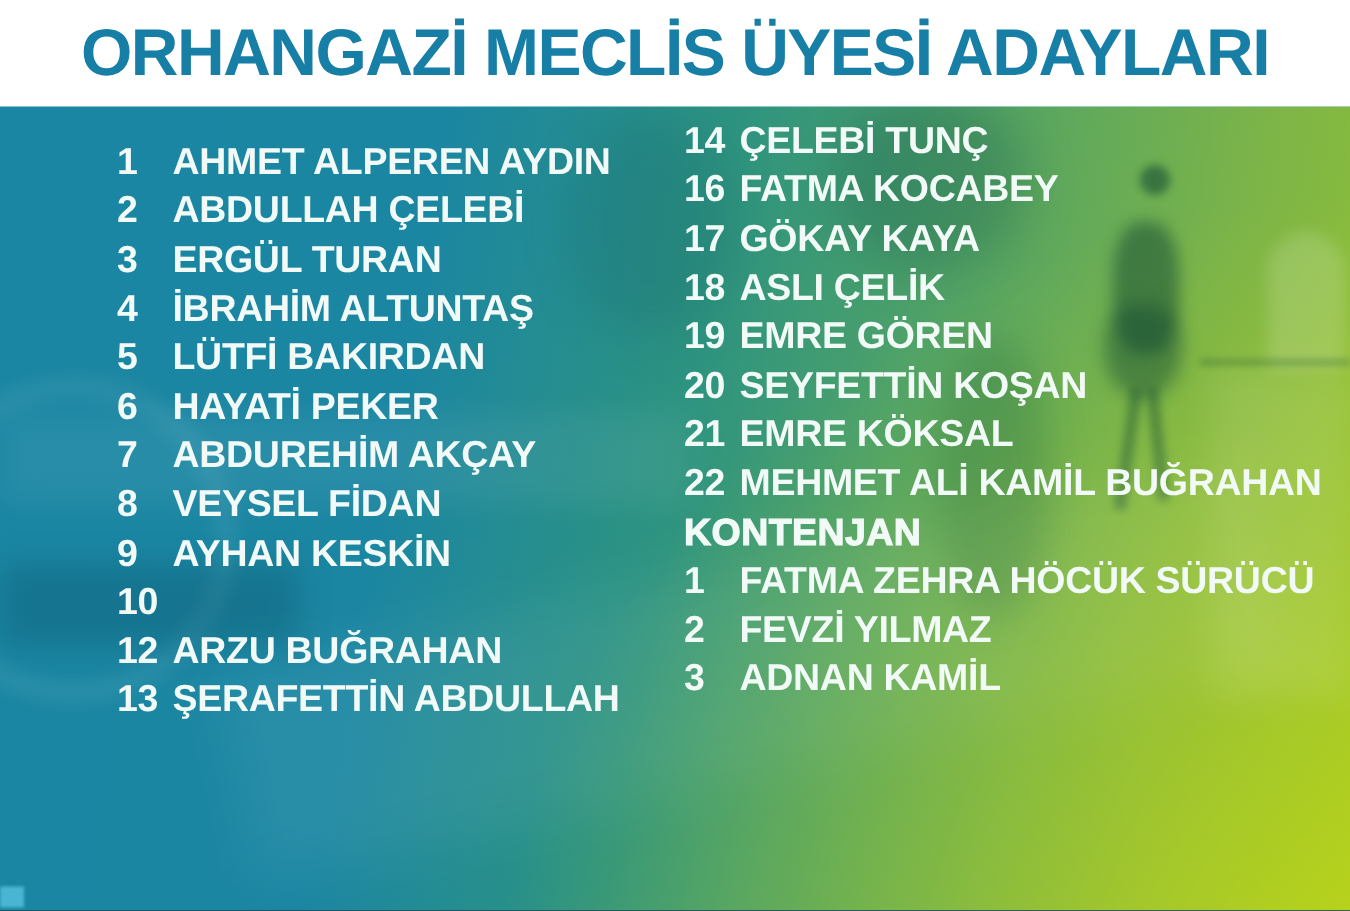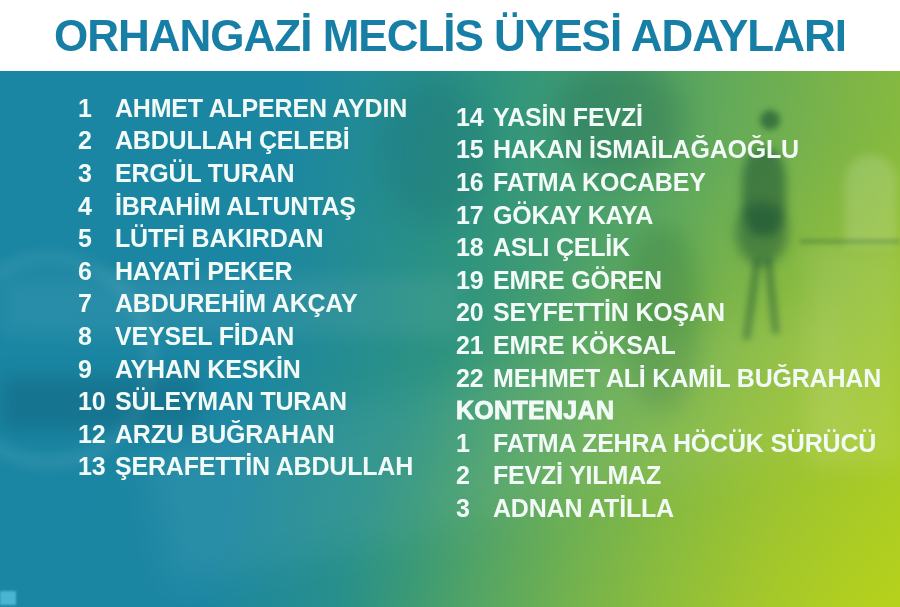--- a/index.html
+++ b/index.html
@@ -49,7 +49,7 @@
   .col .row{height:32.6px;display:flex;align-items:center;white-space:nowrap;}
   .col .num{flex:0 0 37px;}
   .col-left{left:78px;top:92px;width:395px;}
-  .col-right{left:456px;top:101px;width:435px;}
+  .col-right{left:456px;top:78px;width:435px;}
   .kont{letter-spacing:0.3px;text-align:center;-webkit-text-stroke:0.8px var(--list-text,#f2faf7);}
 </style>
 </head>

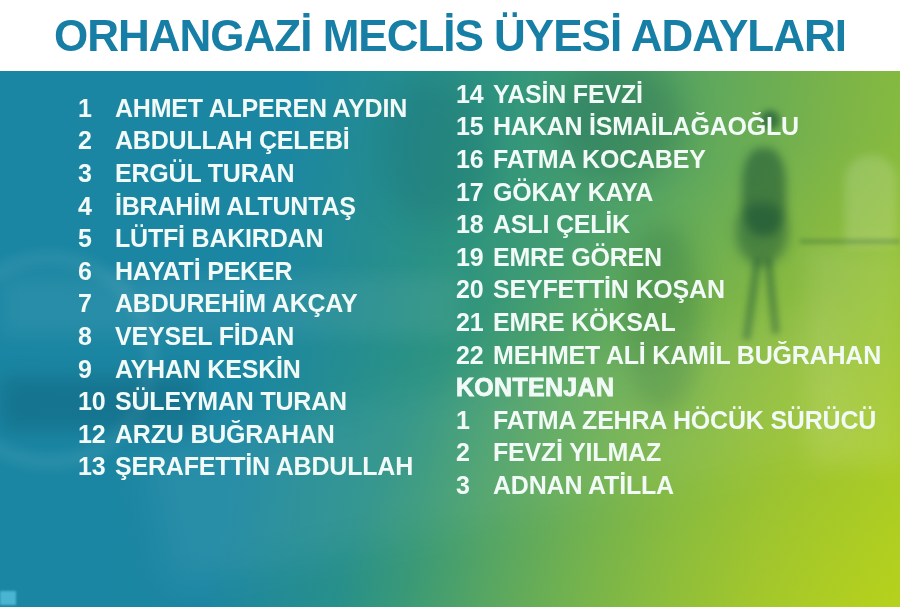--- a/index.html
+++ b/index.html
@@ -135,7 +135,7 @@
     <div>
         <div class="row">
           <span class="num">14</span>
-          <span class="nm">YASİN FEVZİ</span>
+          <span class="nm">ÇELEBİ TUNÇ</span>
         </div>
         <div class="row">
           <span class="num">15</span>

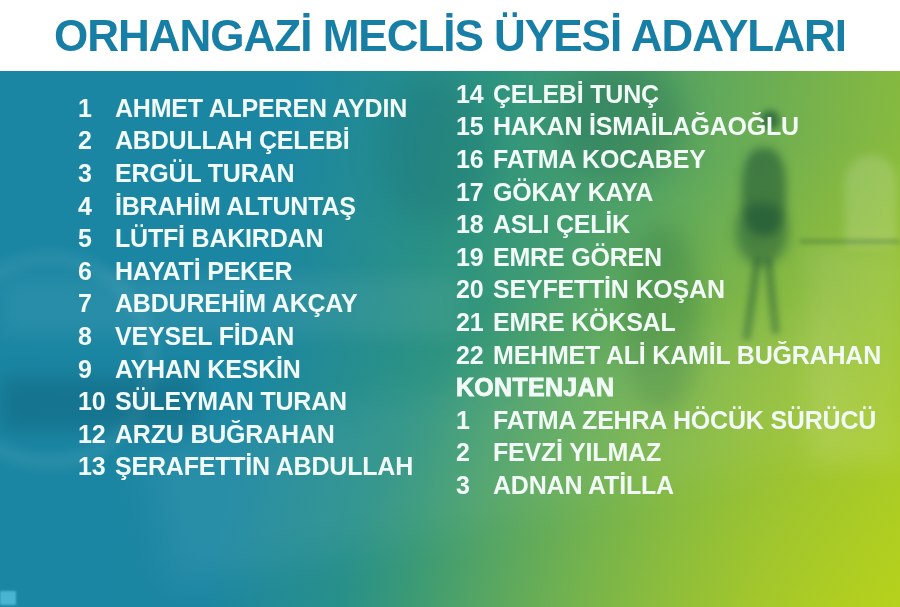--- a/index.html
+++ b/index.html
@@ -138,10 +138,6 @@
           <span class="nm">ÇELEBİ TUNÇ</span>
         </div>
         <div class="row">
-          <span class="num">15</span>
-          <span class="nm">HAKAN İSMAİLAĞAOĞLU</span>
-        </div>
-        <div class="row">
           <span class="num">16</span>
           <span class="nm">FATMA KOCABEY</span>
         </div>

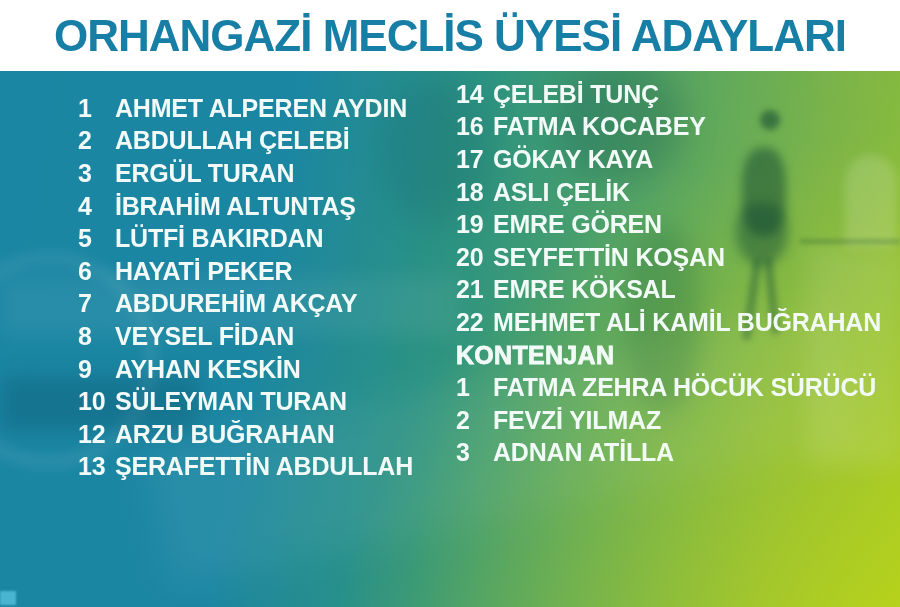--- a/index.html
+++ b/index.html
@@ -119,7 +119,6 @@
       </div>
       <div class="row">
         <span class="num">10</span>
-        <span class="nm">SÜLEYMAN TURAN</span>
       </div>
       <div class="row">
         <span class="num">12</span>

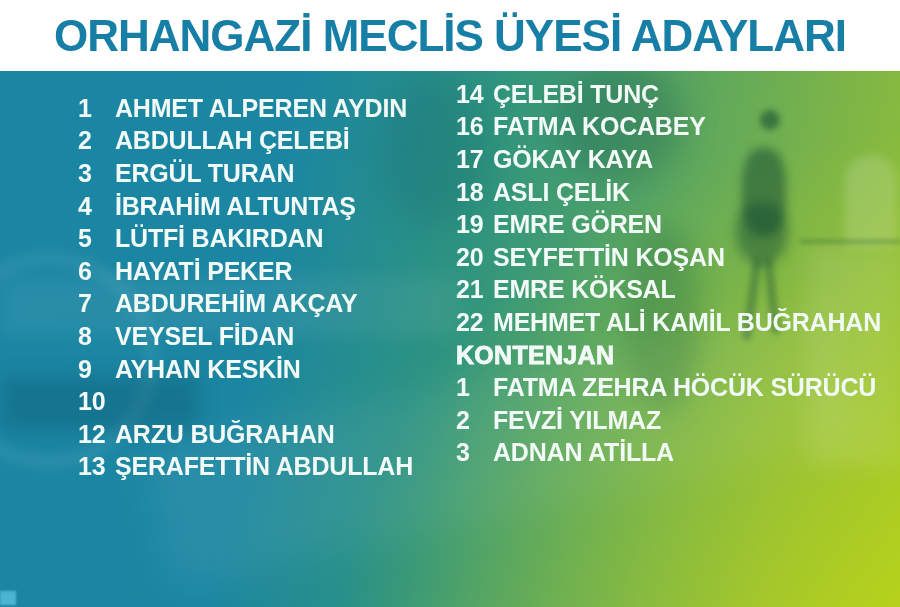--- a/index.html
+++ b/index.html
@@ -179,7 +179,7 @@
         </div>
         <div class="row">
           <span class="num">3</span>
-          <span class="nm">ADNAN ATİLLA</span>
+          <span class="nm">ADNAN KAMİL</span>
         </div>
       </div>
   </div>

